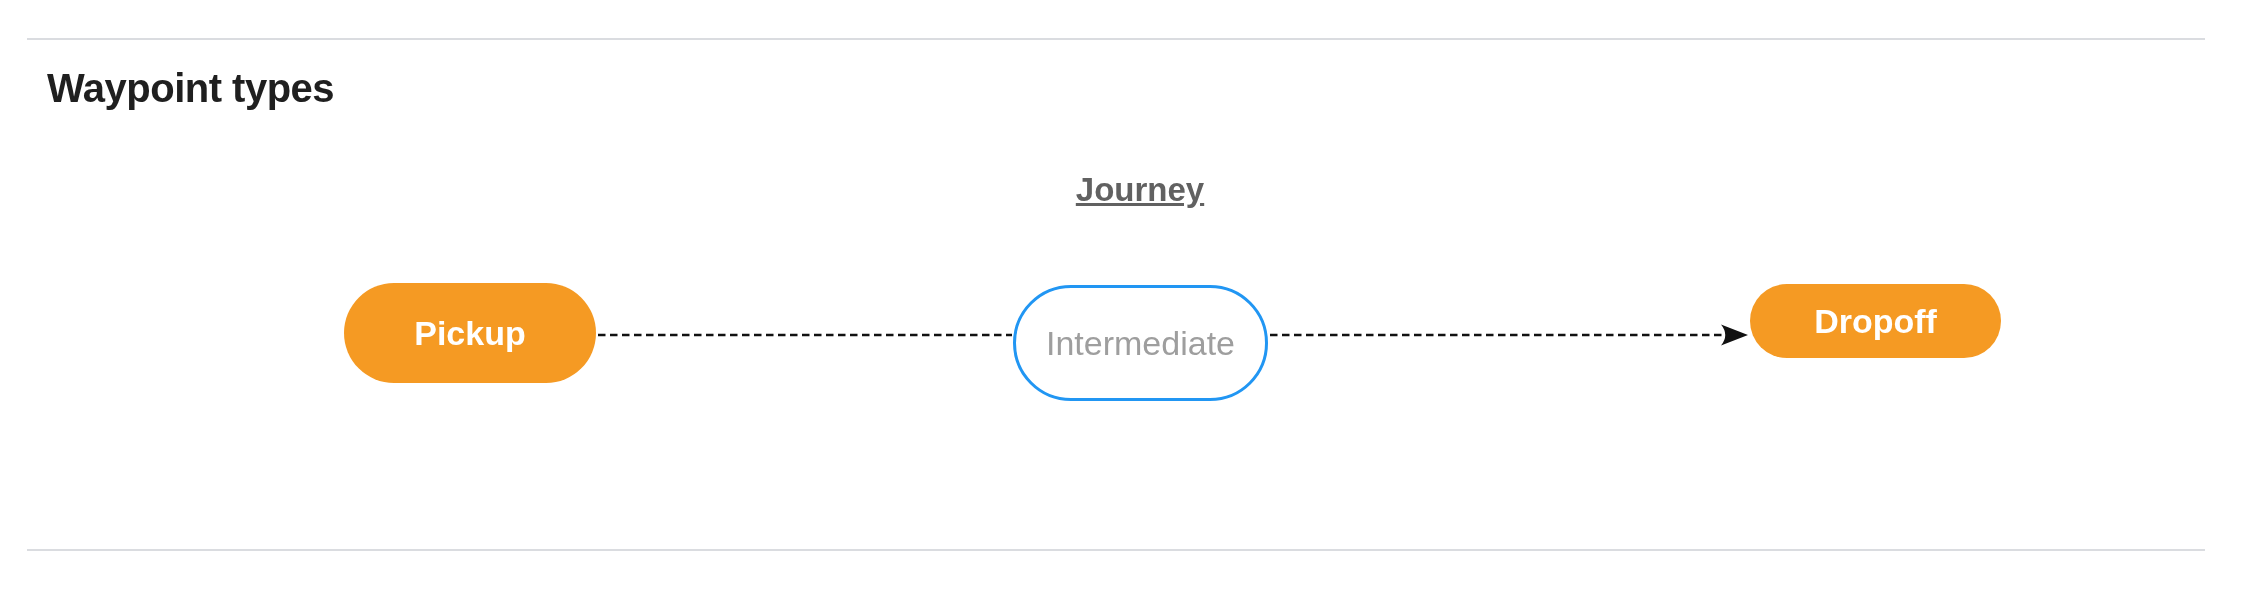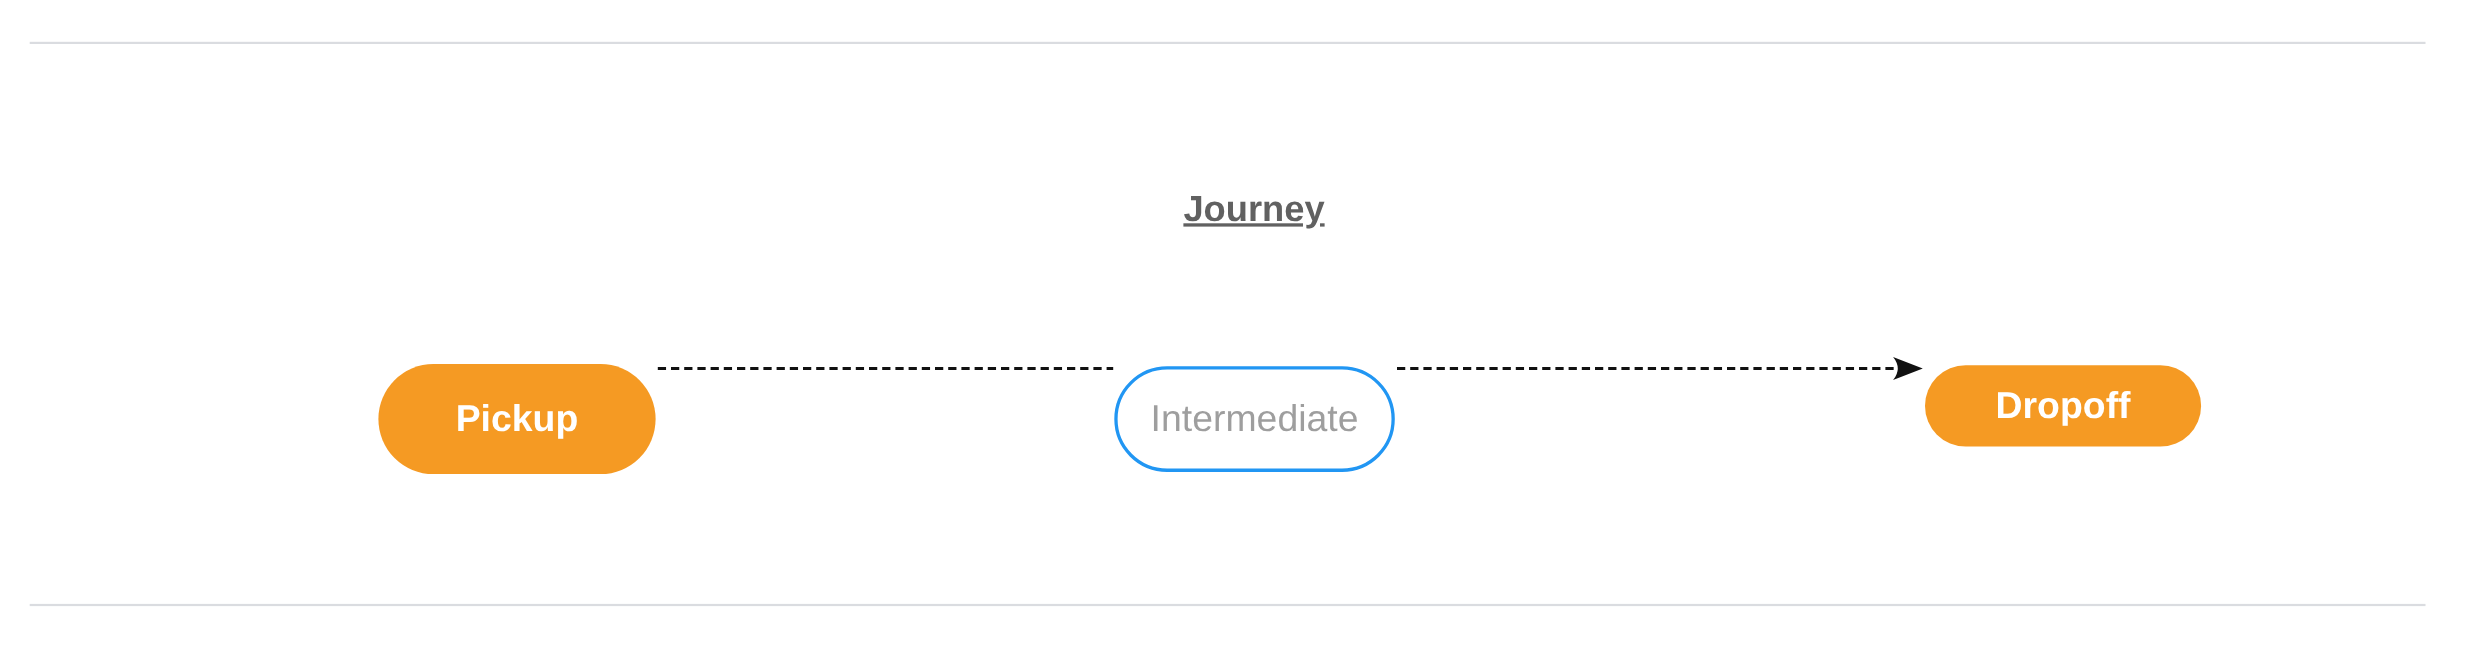--- a/index.html
+++ b/index.html
@@ -97,6 +97,7 @@
 
   <div class="divider top"></div>
 
+  <h2 class="page-title">Waypoint types</h2>
 
   <div class="journey-label">Journey</div>
 

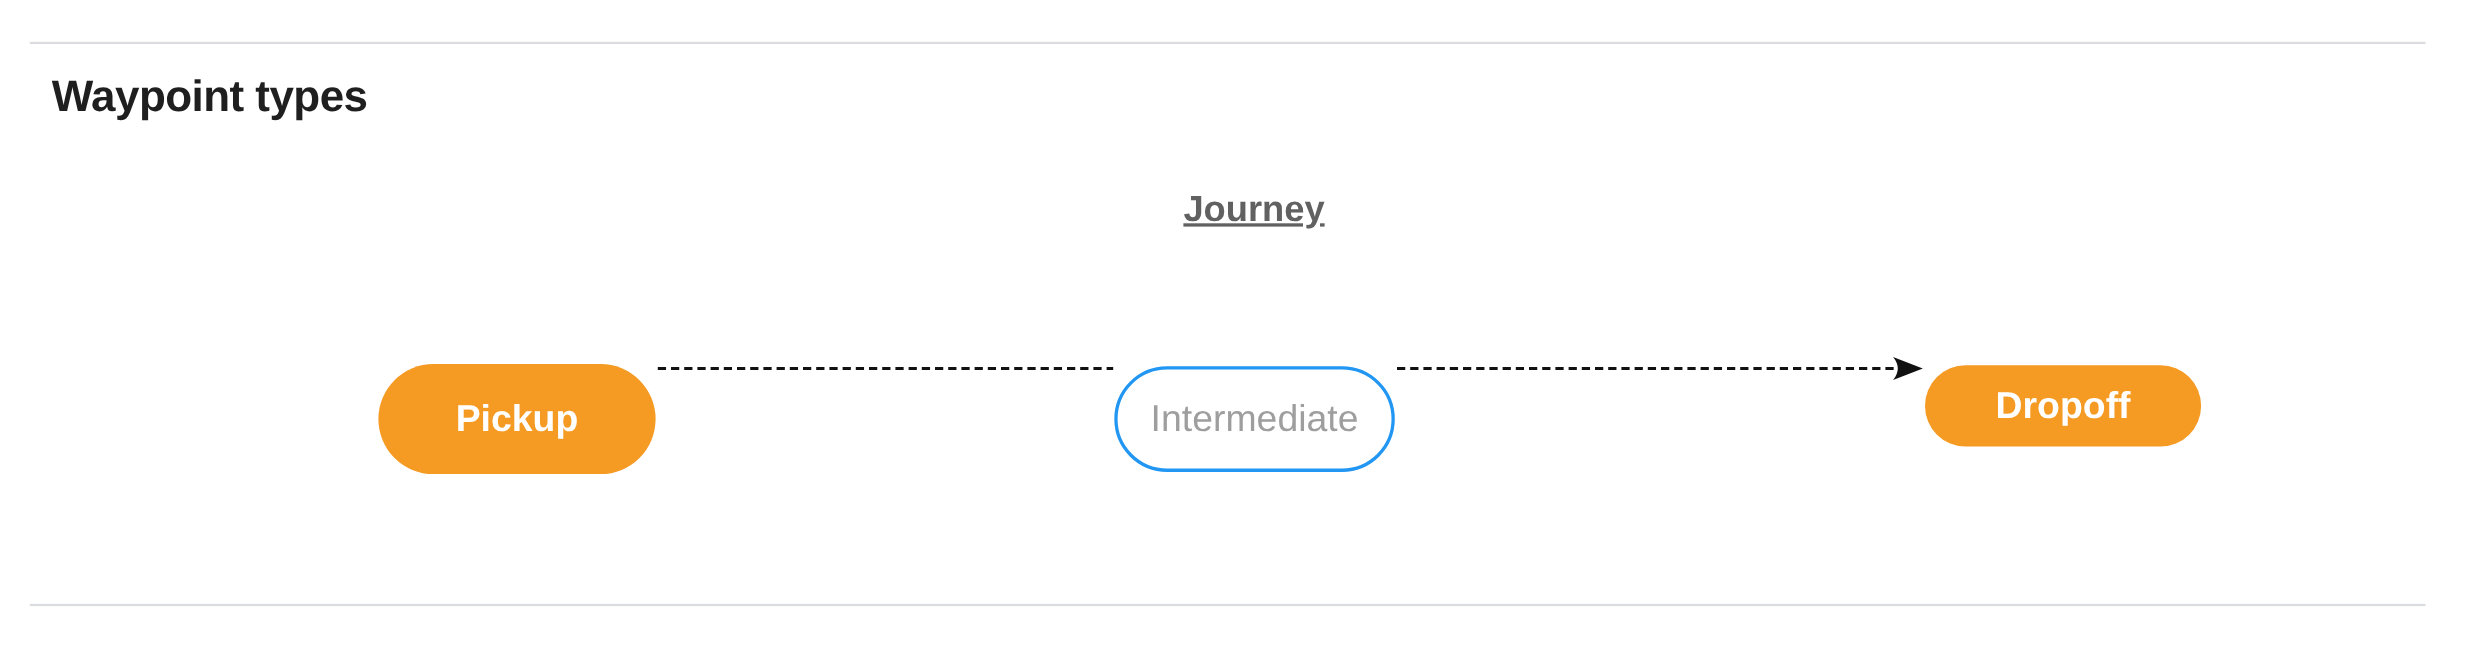--- a/index.html
+++ b/index.html
@@ -73,7 +73,6 @@
     border-radius: 60px;
     font-size: 34px;
     white-space: nowrap;
-    margin-top: 48px;
   }
   .node.filled {
     background: var(--accent-orange);

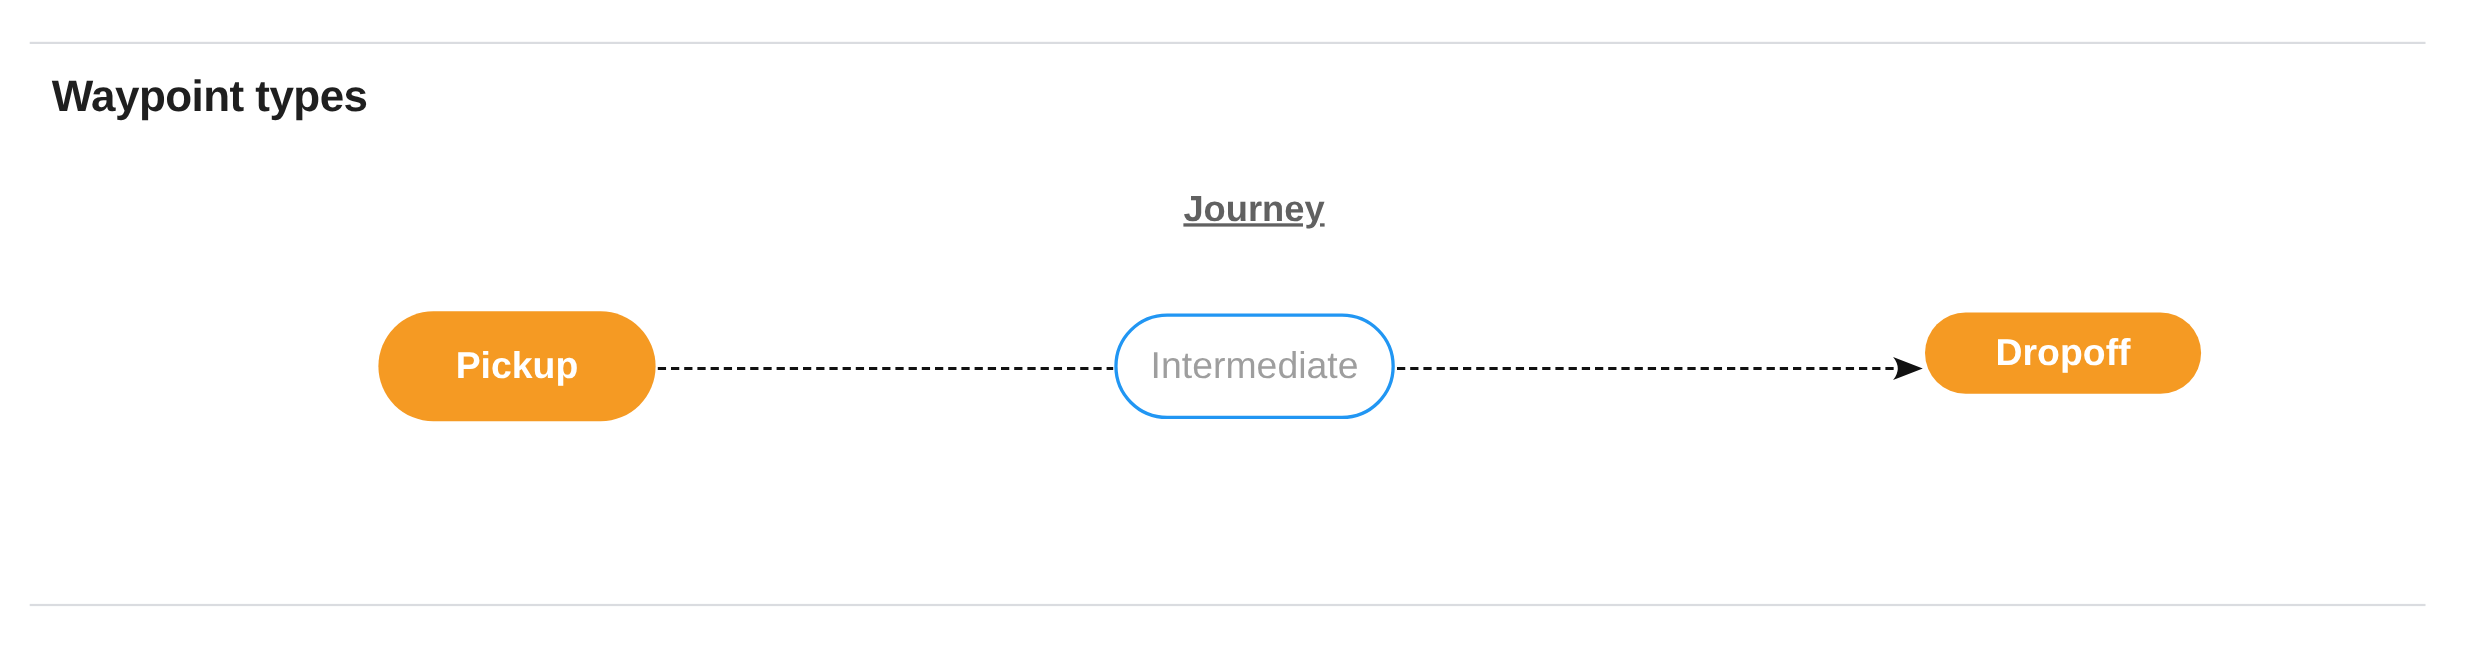--- a/index.html
+++ b/index.html
@@ -86,7 +86,7 @@
     font-weight: 500;
   }
   .node-pickup       { left: 344px;  top: 283px; width: 252px; height: 100px; }
-  .node-intermediate { left: 1013px; top: 285px; width: 255px; height: 96px;  }
+  .node-intermediate { left: 1013px; top: 285px; width: 255px; height: 116px;  }
   .node-dropoff      { left: 1750px; top: 284px; width: 251px; height: 74px;  }
 </style>
 </head>

